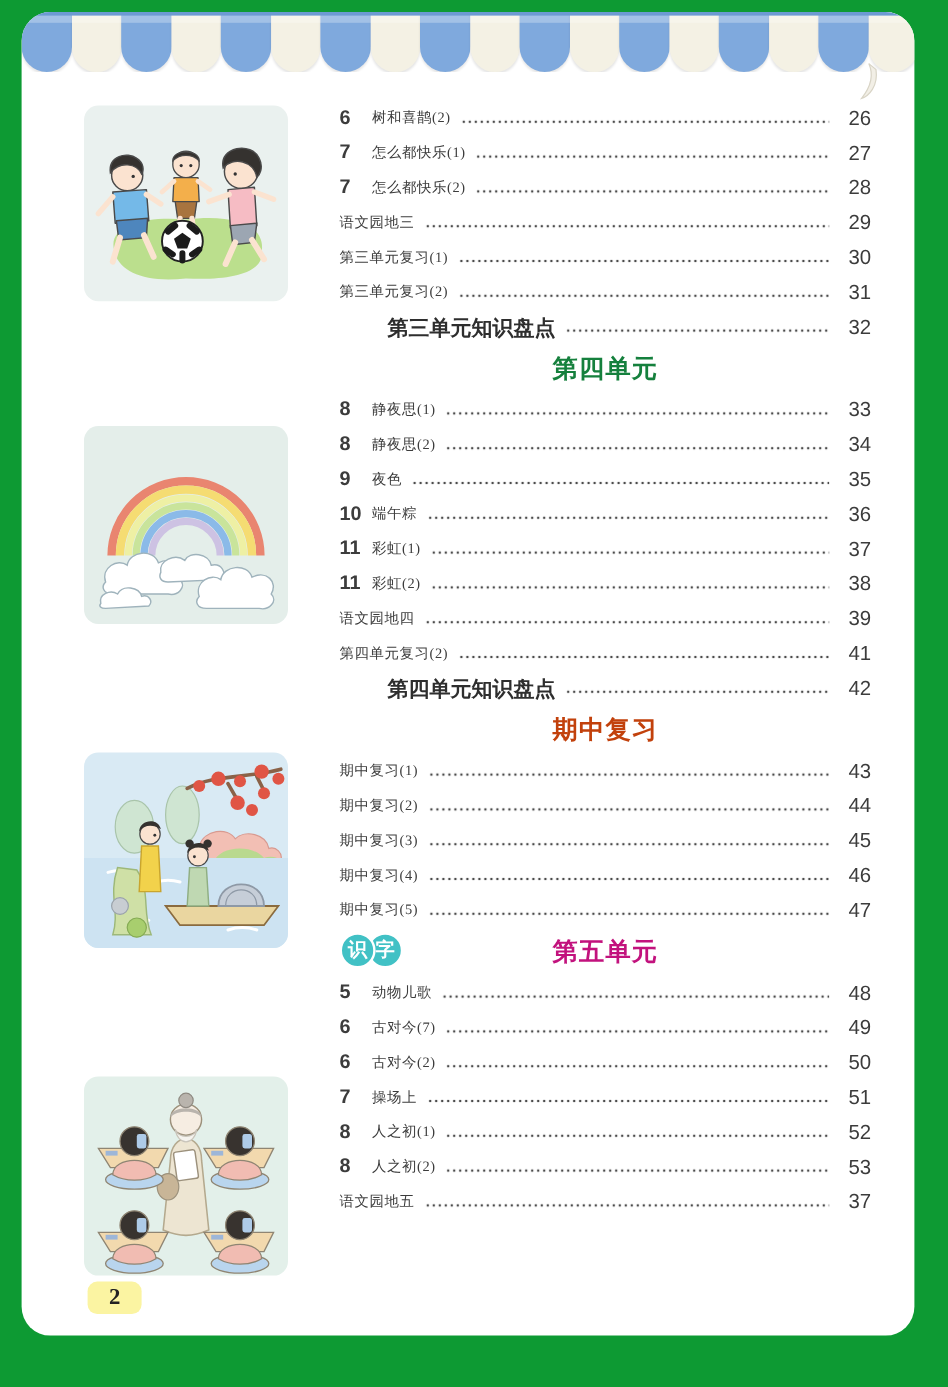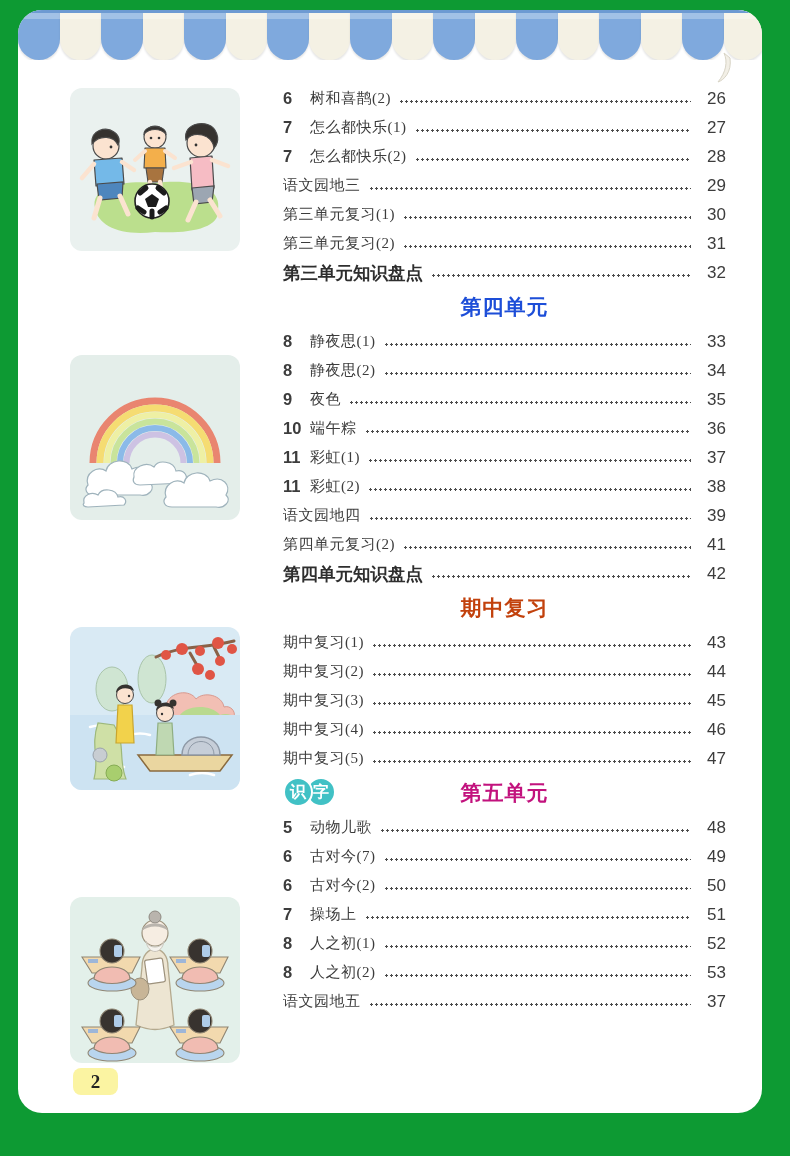--- a/index.html
+++ b/index.html
@@ -48,7 +48,7 @@
   }
   .toc-row .title{
     font-family:"Liberation Serif","DejaVu Serif",serif;
-    font-size:15px;letter-spacing:0.5px;white-space:nowrap;
+    font-size:12px;letter-spacing:0.5px;white-space:nowrap;
   }
   .toc-row.bold .title{
     font-family:Liberation Mono, monospace;font-weight:bold;

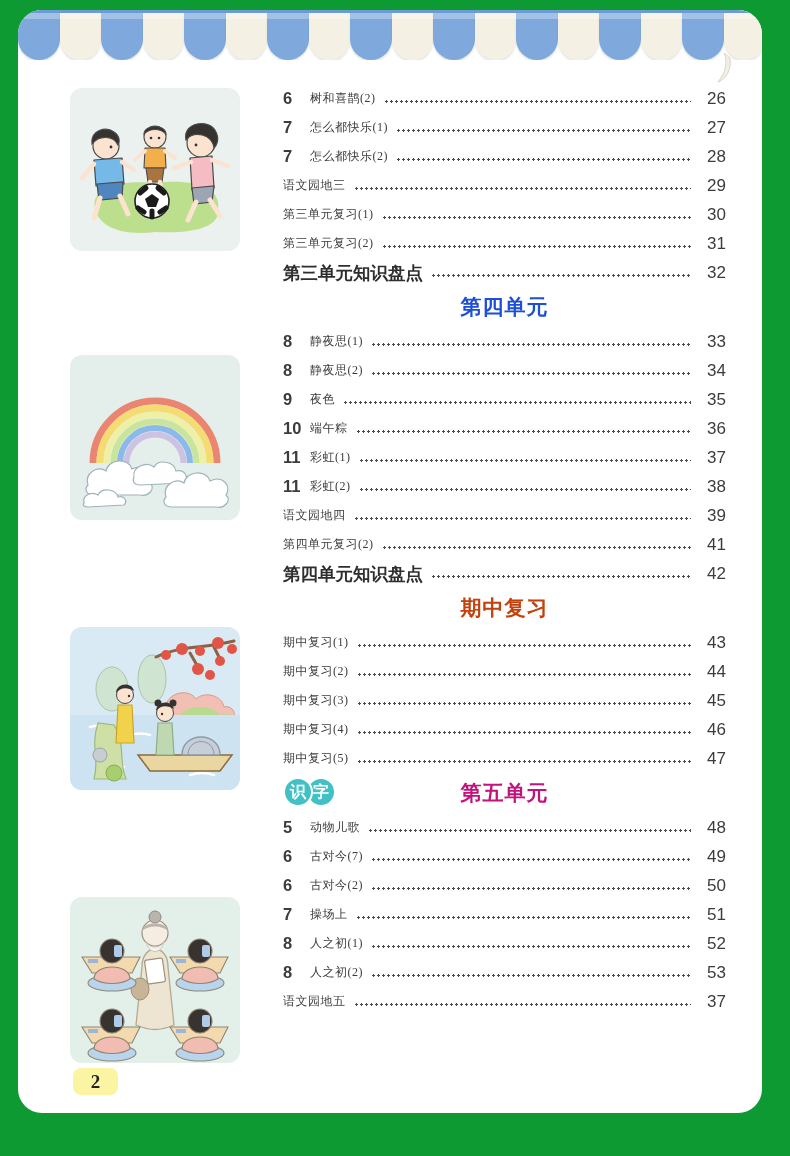--- a/index.html
+++ b/index.html
@@ -52,7 +52,7 @@
   }
   .toc-row.bold .title{
     font-family:Liberation Mono, monospace;font-weight:bold;
-    font-size:17.5px;color:#2e2e2e;letter-spacing:0;
+    font-size:17.5px;color:#2e2e2e;letter-spacing:0;margin-left:40px;
   }
   .toc-row .dots{
     flex:1;height:5px;align-self:flex-end;margin:0 7px 9px 8px;

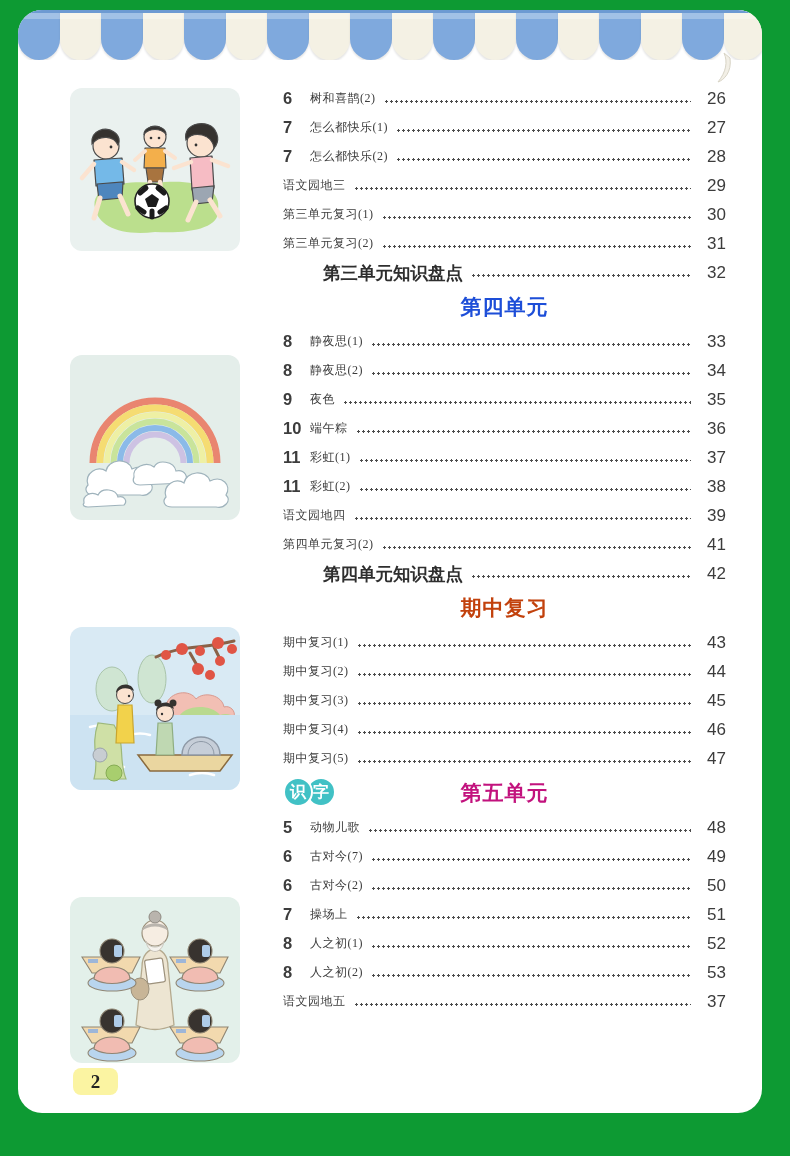--- a/index.html
+++ b/index.html
@@ -318,7 +318,7 @@
         <span class="dots"></span>
         <span class="pg">32</span>
       </div>
-      <div class="section-header" style="color: #1d4ed8; font-family: Liberation Serif, serif;">
+      <div class="section-header" style="color: #15803d; font-family: Liberation Serif, serif;">
         <span>第四单元</span>
       </div>
       <div class="toc-row">

